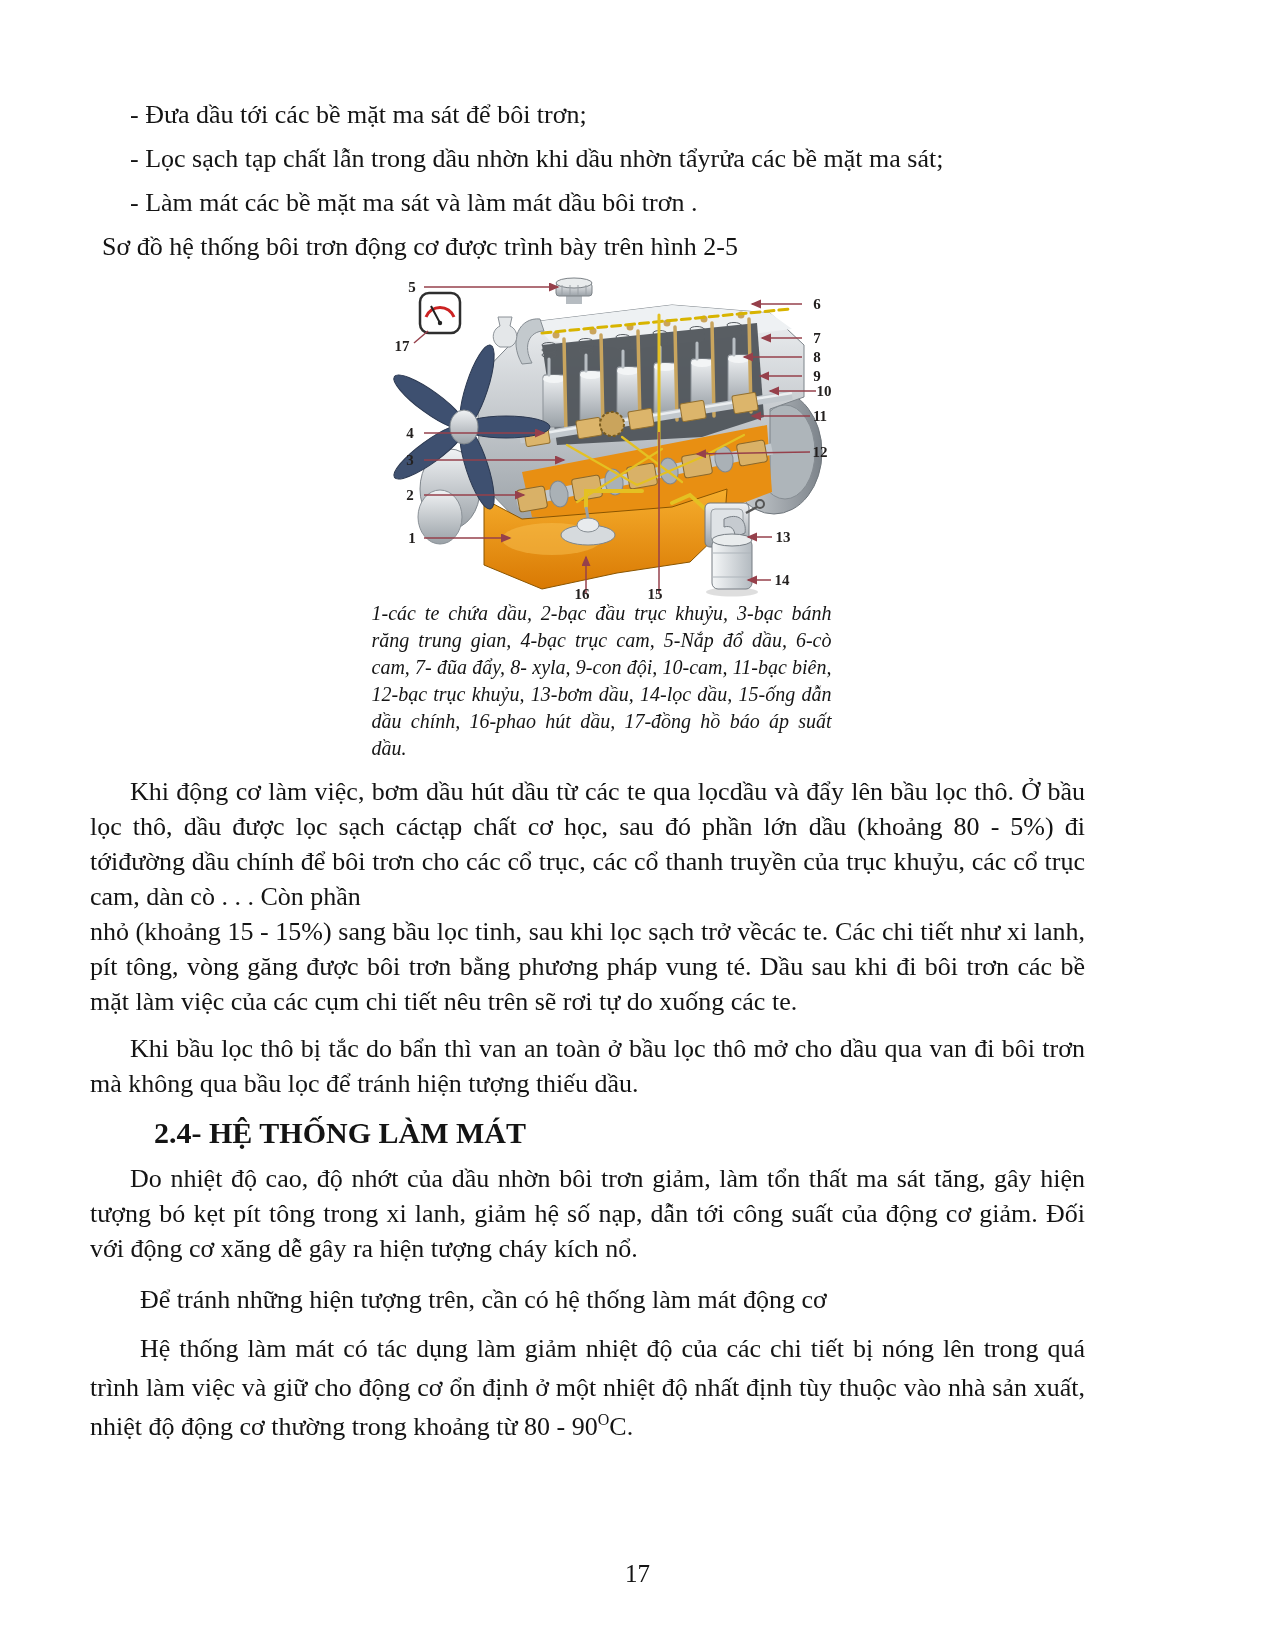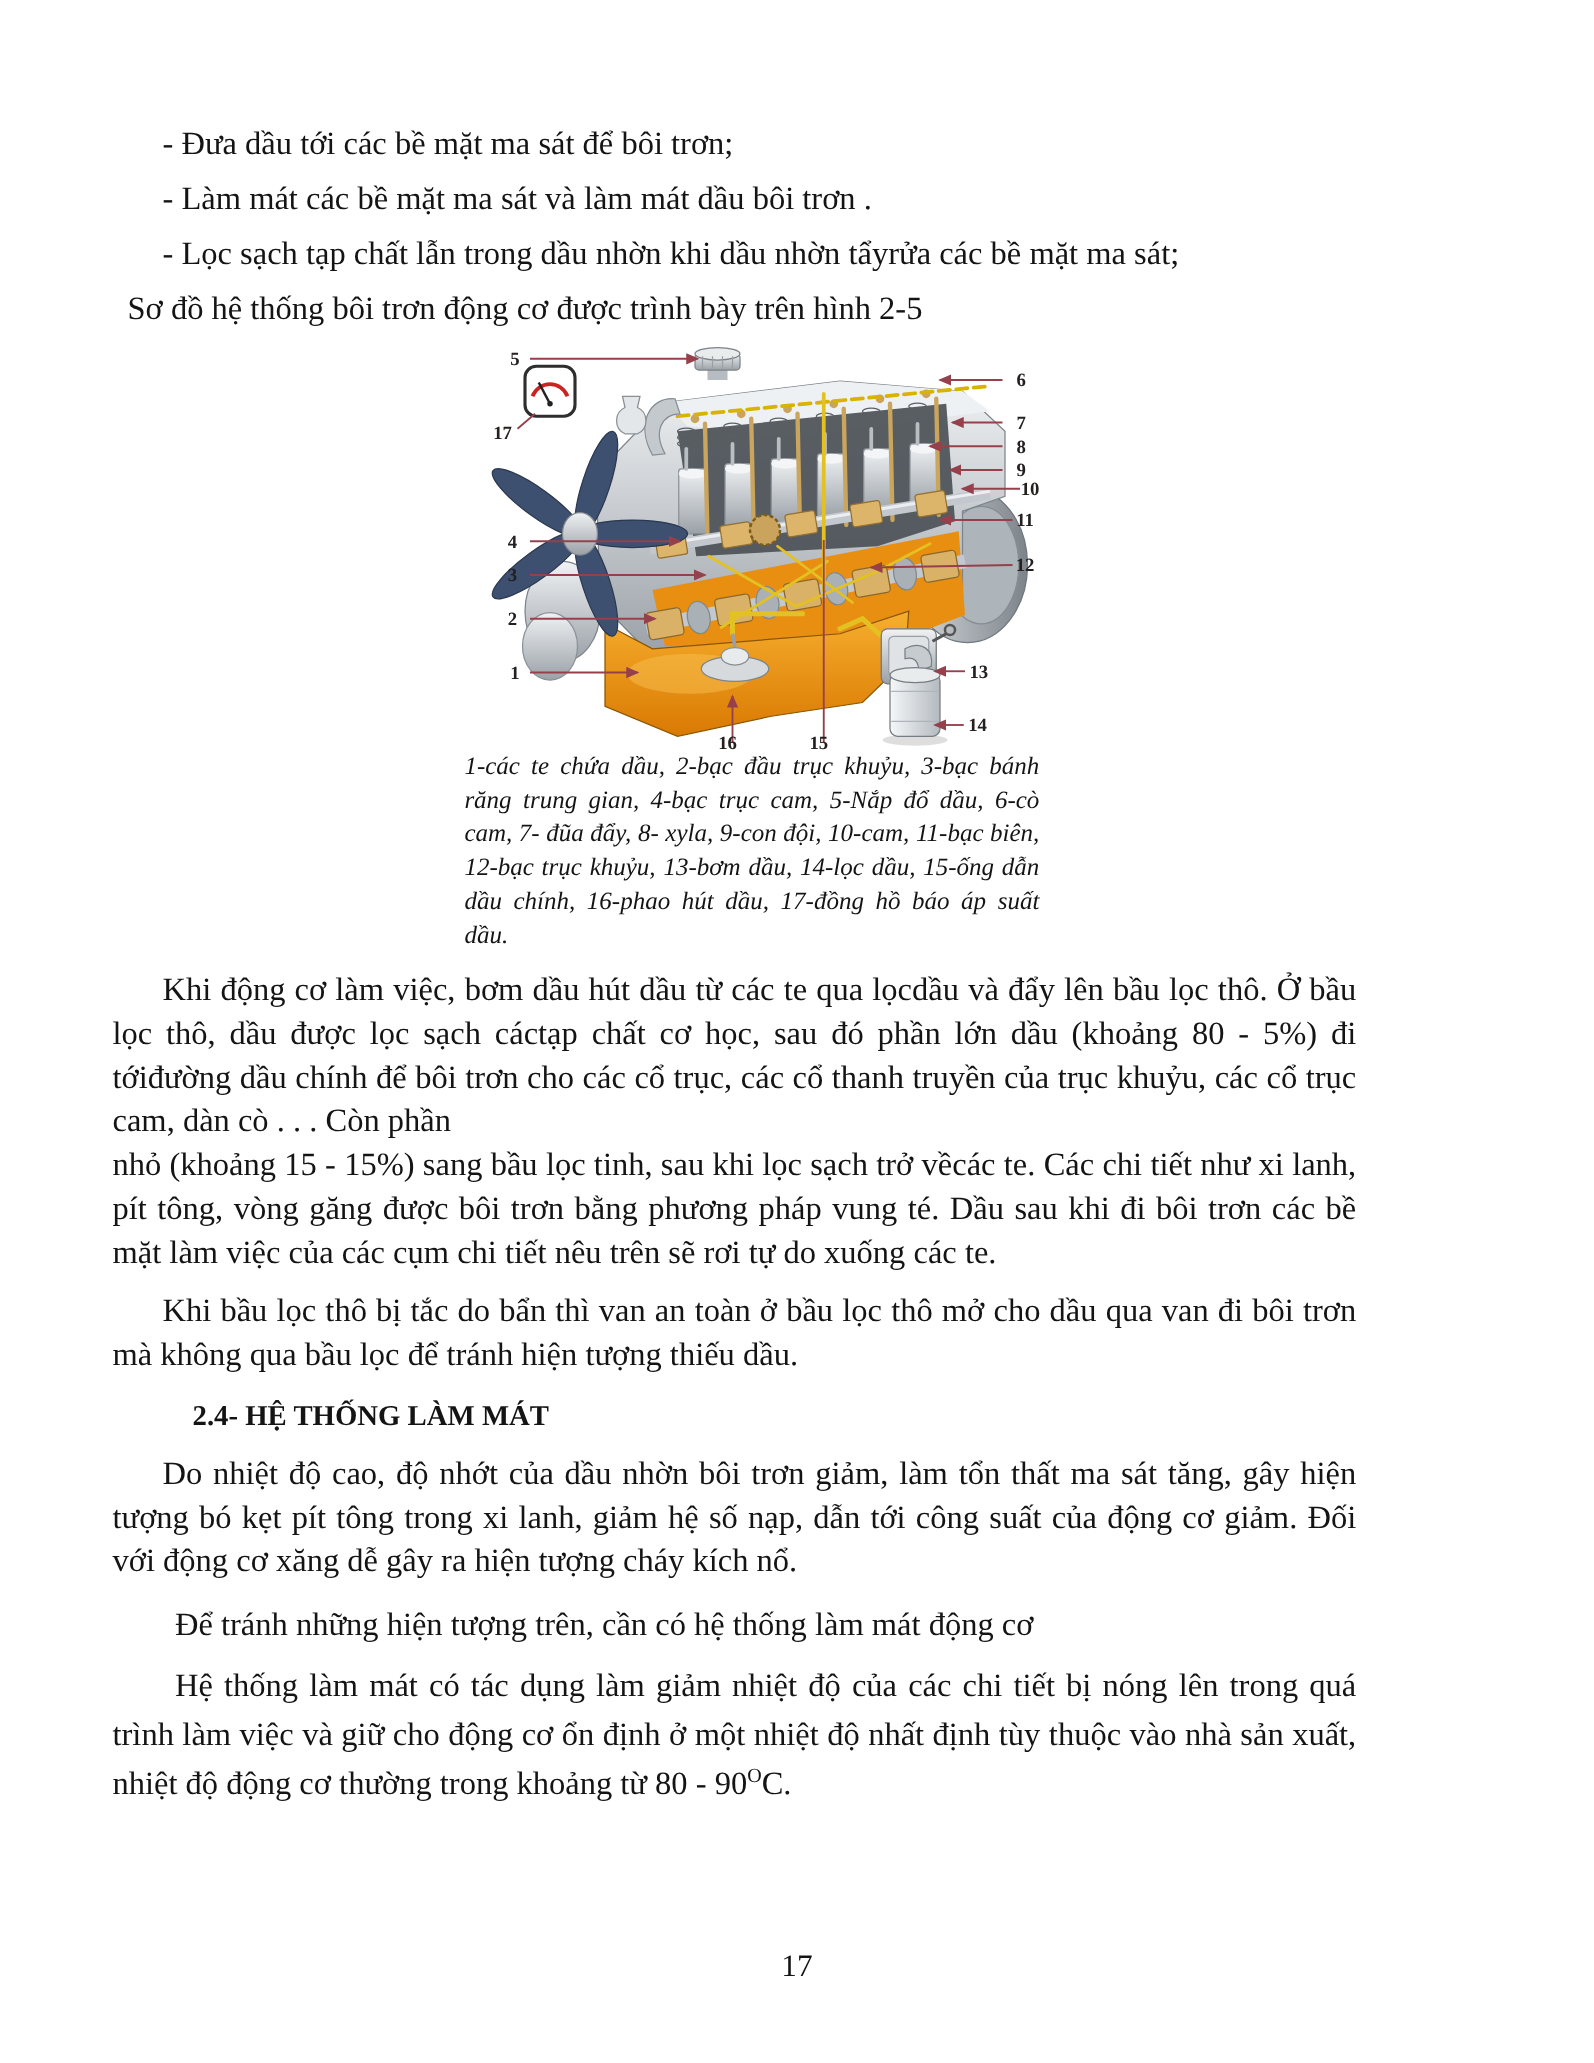--- a/index.html
+++ b/index.html
@@ -53,8 +53,8 @@
 
   <div>
     <p class="bullet">- Đưa dầu tới các bề mặt ma sát để bôi trơn;</p>
+    <p class="bullet">- Lọc sạch tạp chất lẫn trong dầu nhờn khi dầu nhờn tẩyrửa các bề mặt ma sát;</p>
     <p class="bullet">- Làm mát các bề mặt ma sát và làm mát dầu bôi trơn .</p>
-    <p class="bullet">- Lọc sạch tạp chất lẫn trong dầu nhờn khi dầu nhờn tẩyrửa các bề mặt ma sát;</p>
     <p class="lead">Sơ đồ hệ thống bôi trơn động cơ được trình bày trên hình 2-5</p>
   </div>
 

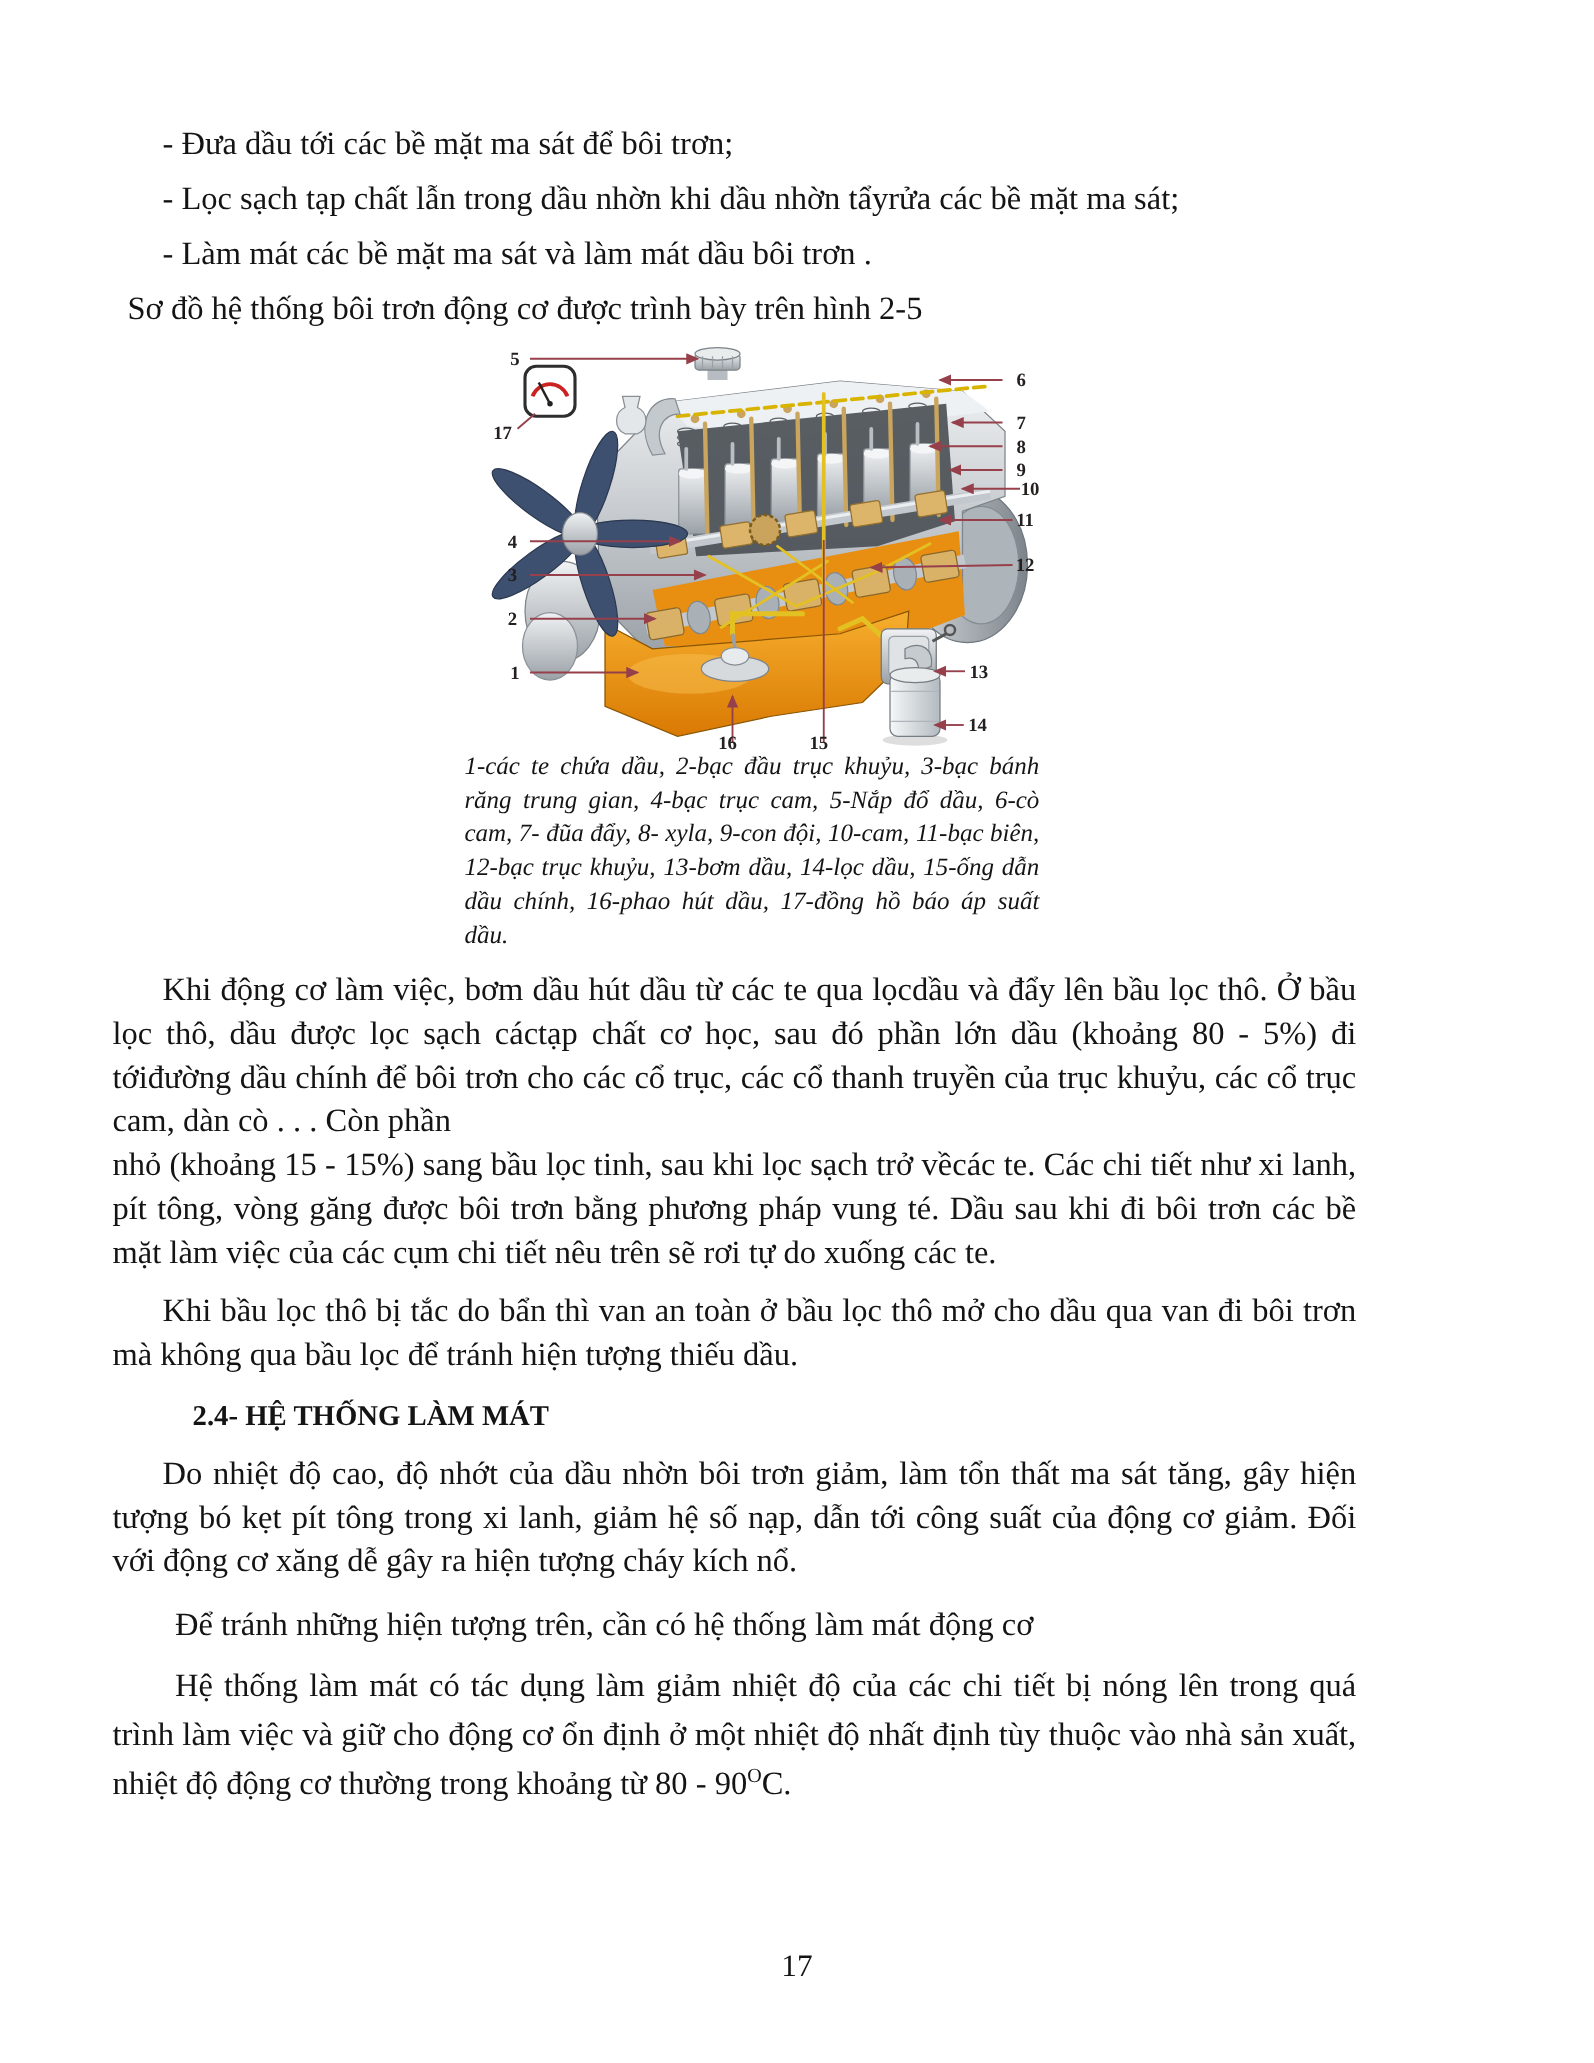--- a/index.html
+++ b/index.html
@@ -31,7 +31,7 @@
   .indent { text-indent: 40px; }
   .noindent { margin-top: 0; text-indent: 0; }
   .heading {
-    font-size: 23px; font-weight: 700; margin: 16px 0 12px;
+    font-size: 30px; font-weight: 700; margin: 16px 0 12px;
     padding-left: 64px; line-height: 32px;
   }
   .para5 { text-indent: 50px; margin: 16px 0 2px; }

